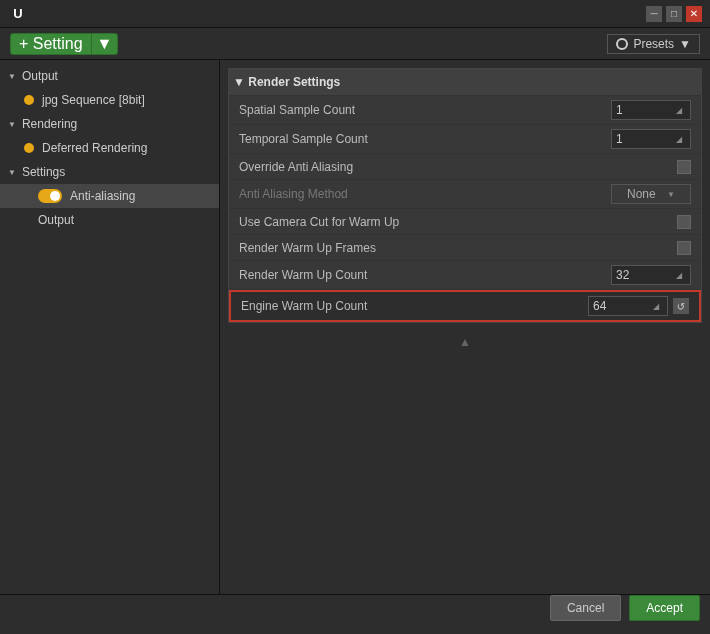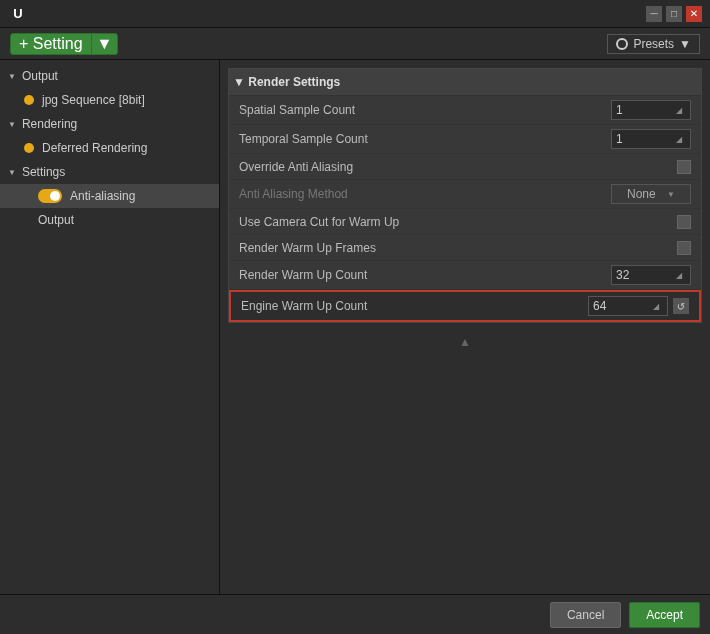--- a/index.html
+++ b/index.html
@@ -318,7 +318,7 @@
       background: #2d2d2d;
       border-top: 1px solid #111;
       display: flex;
-      align-items: center;
+      align-items: flex-start;
       justify-content: flex-end;
       padding: 0 10px;
       gap: 8px;

